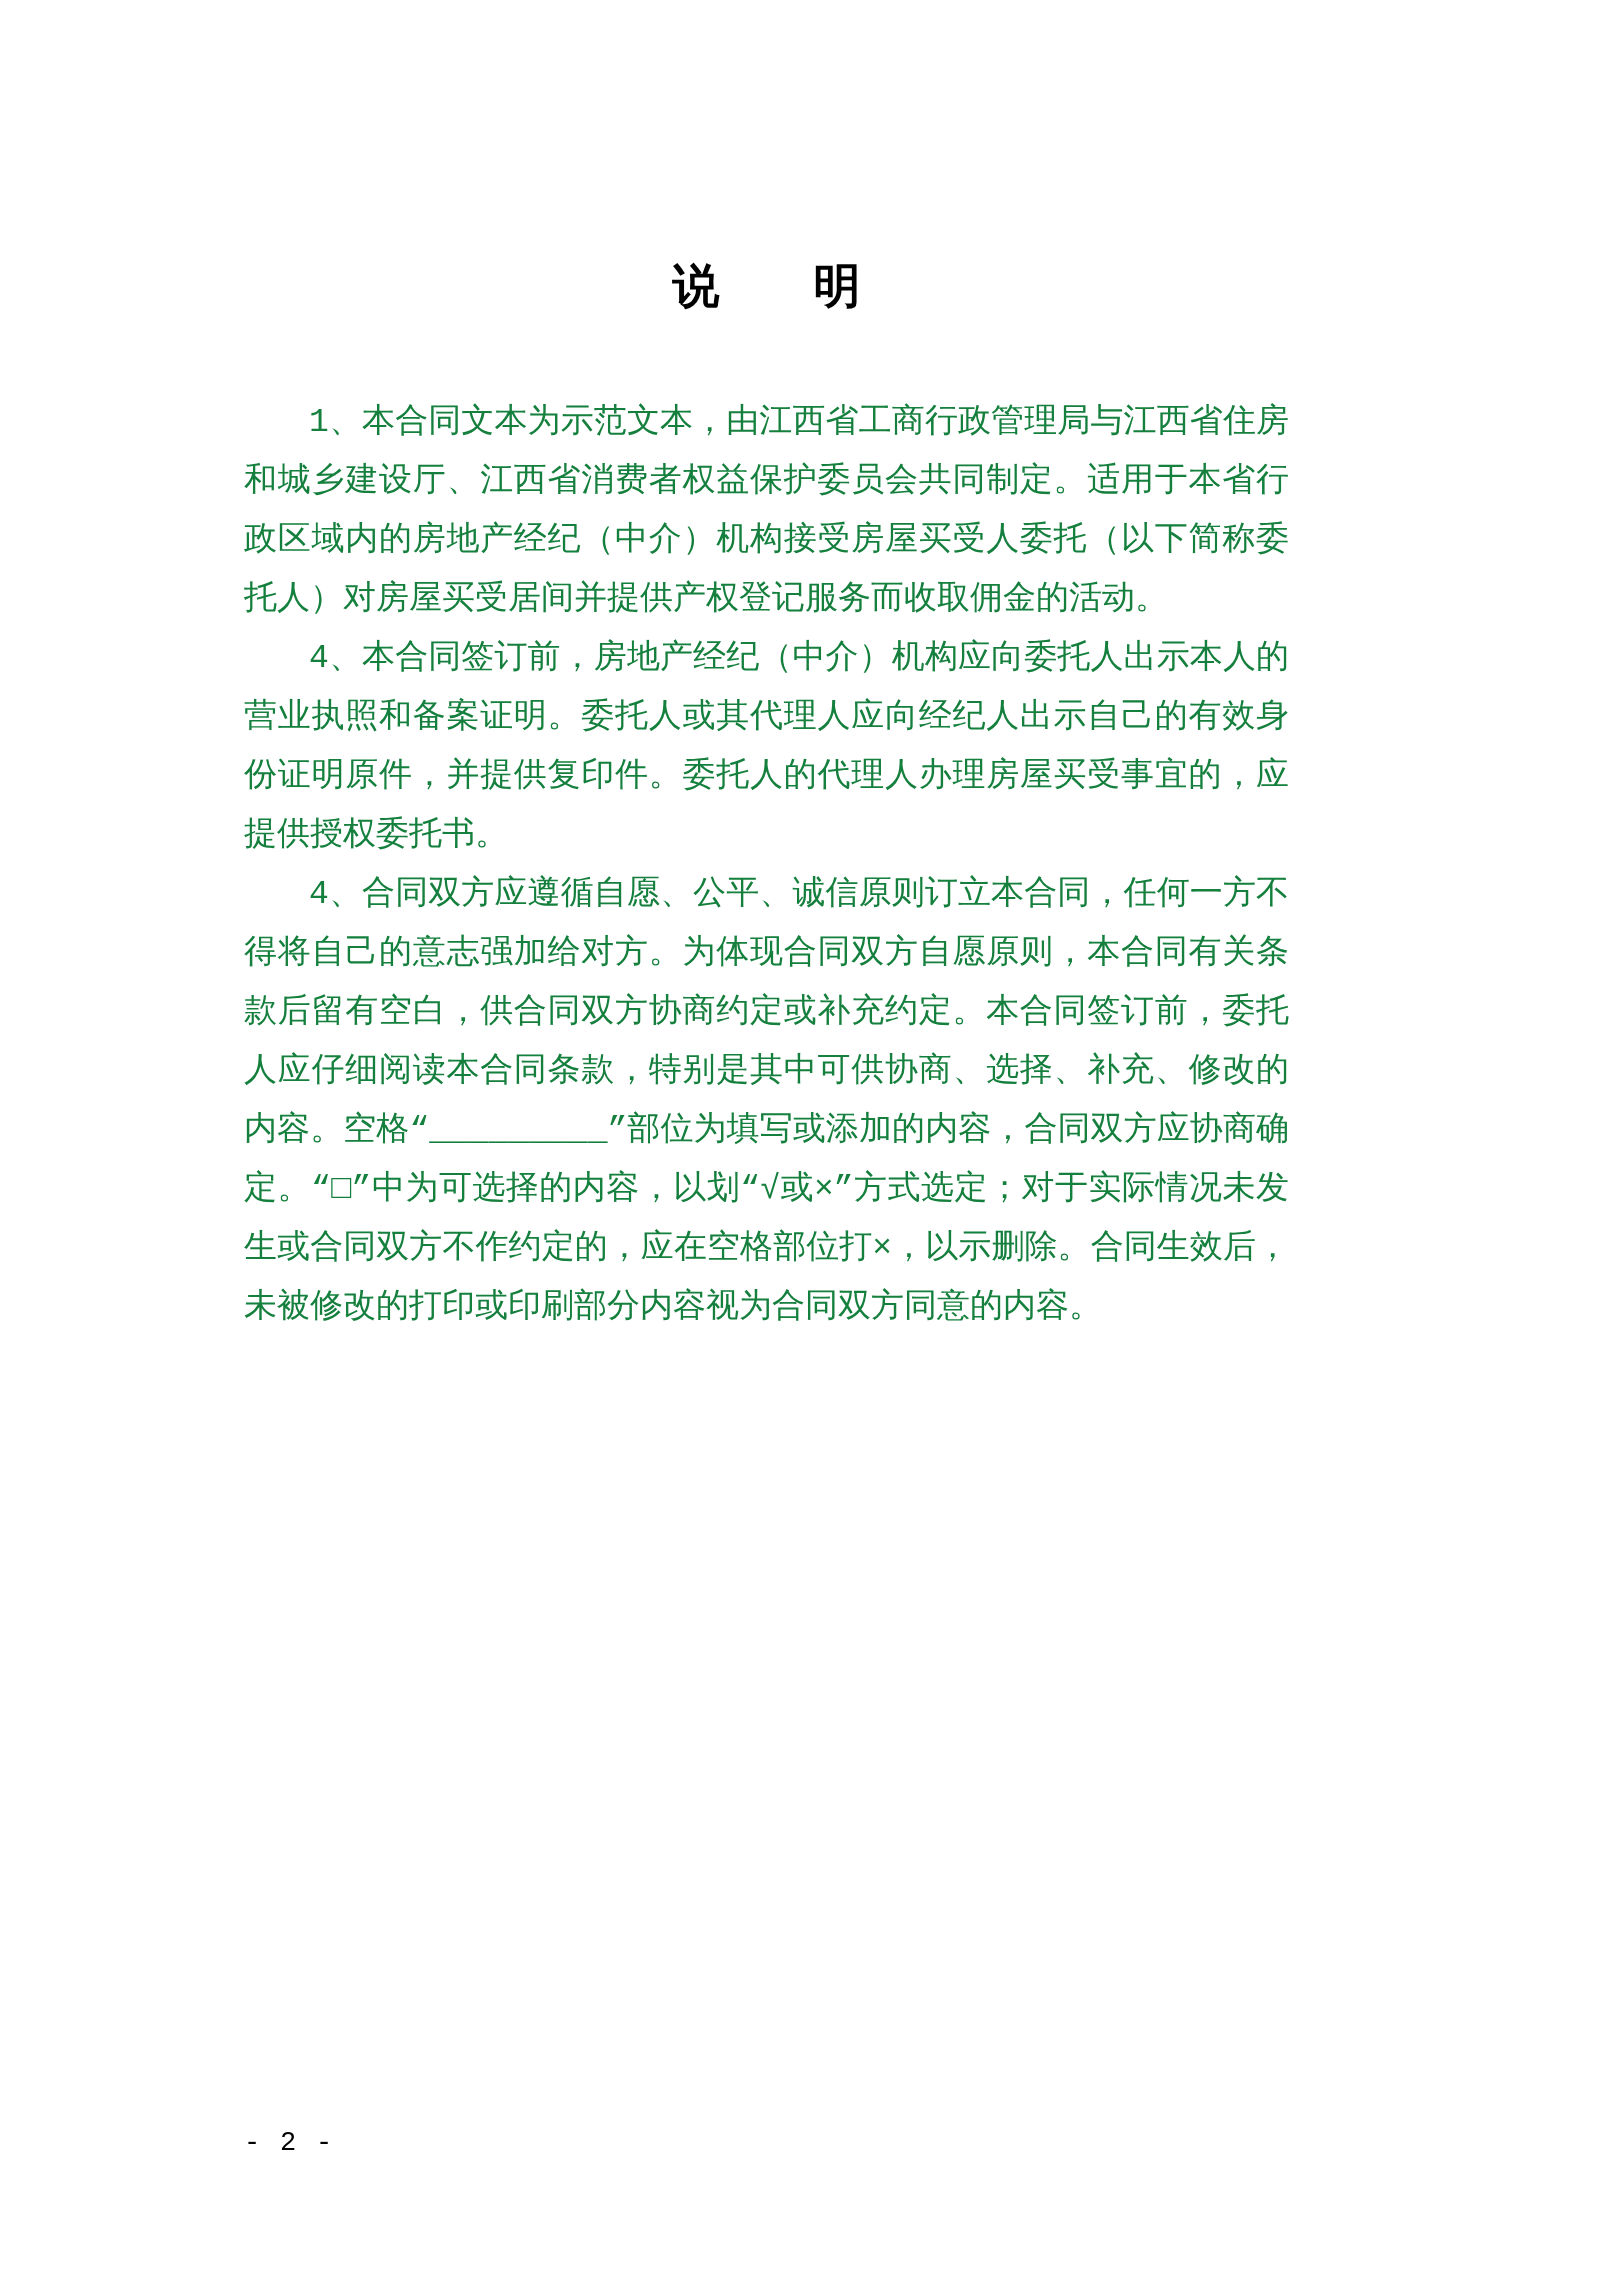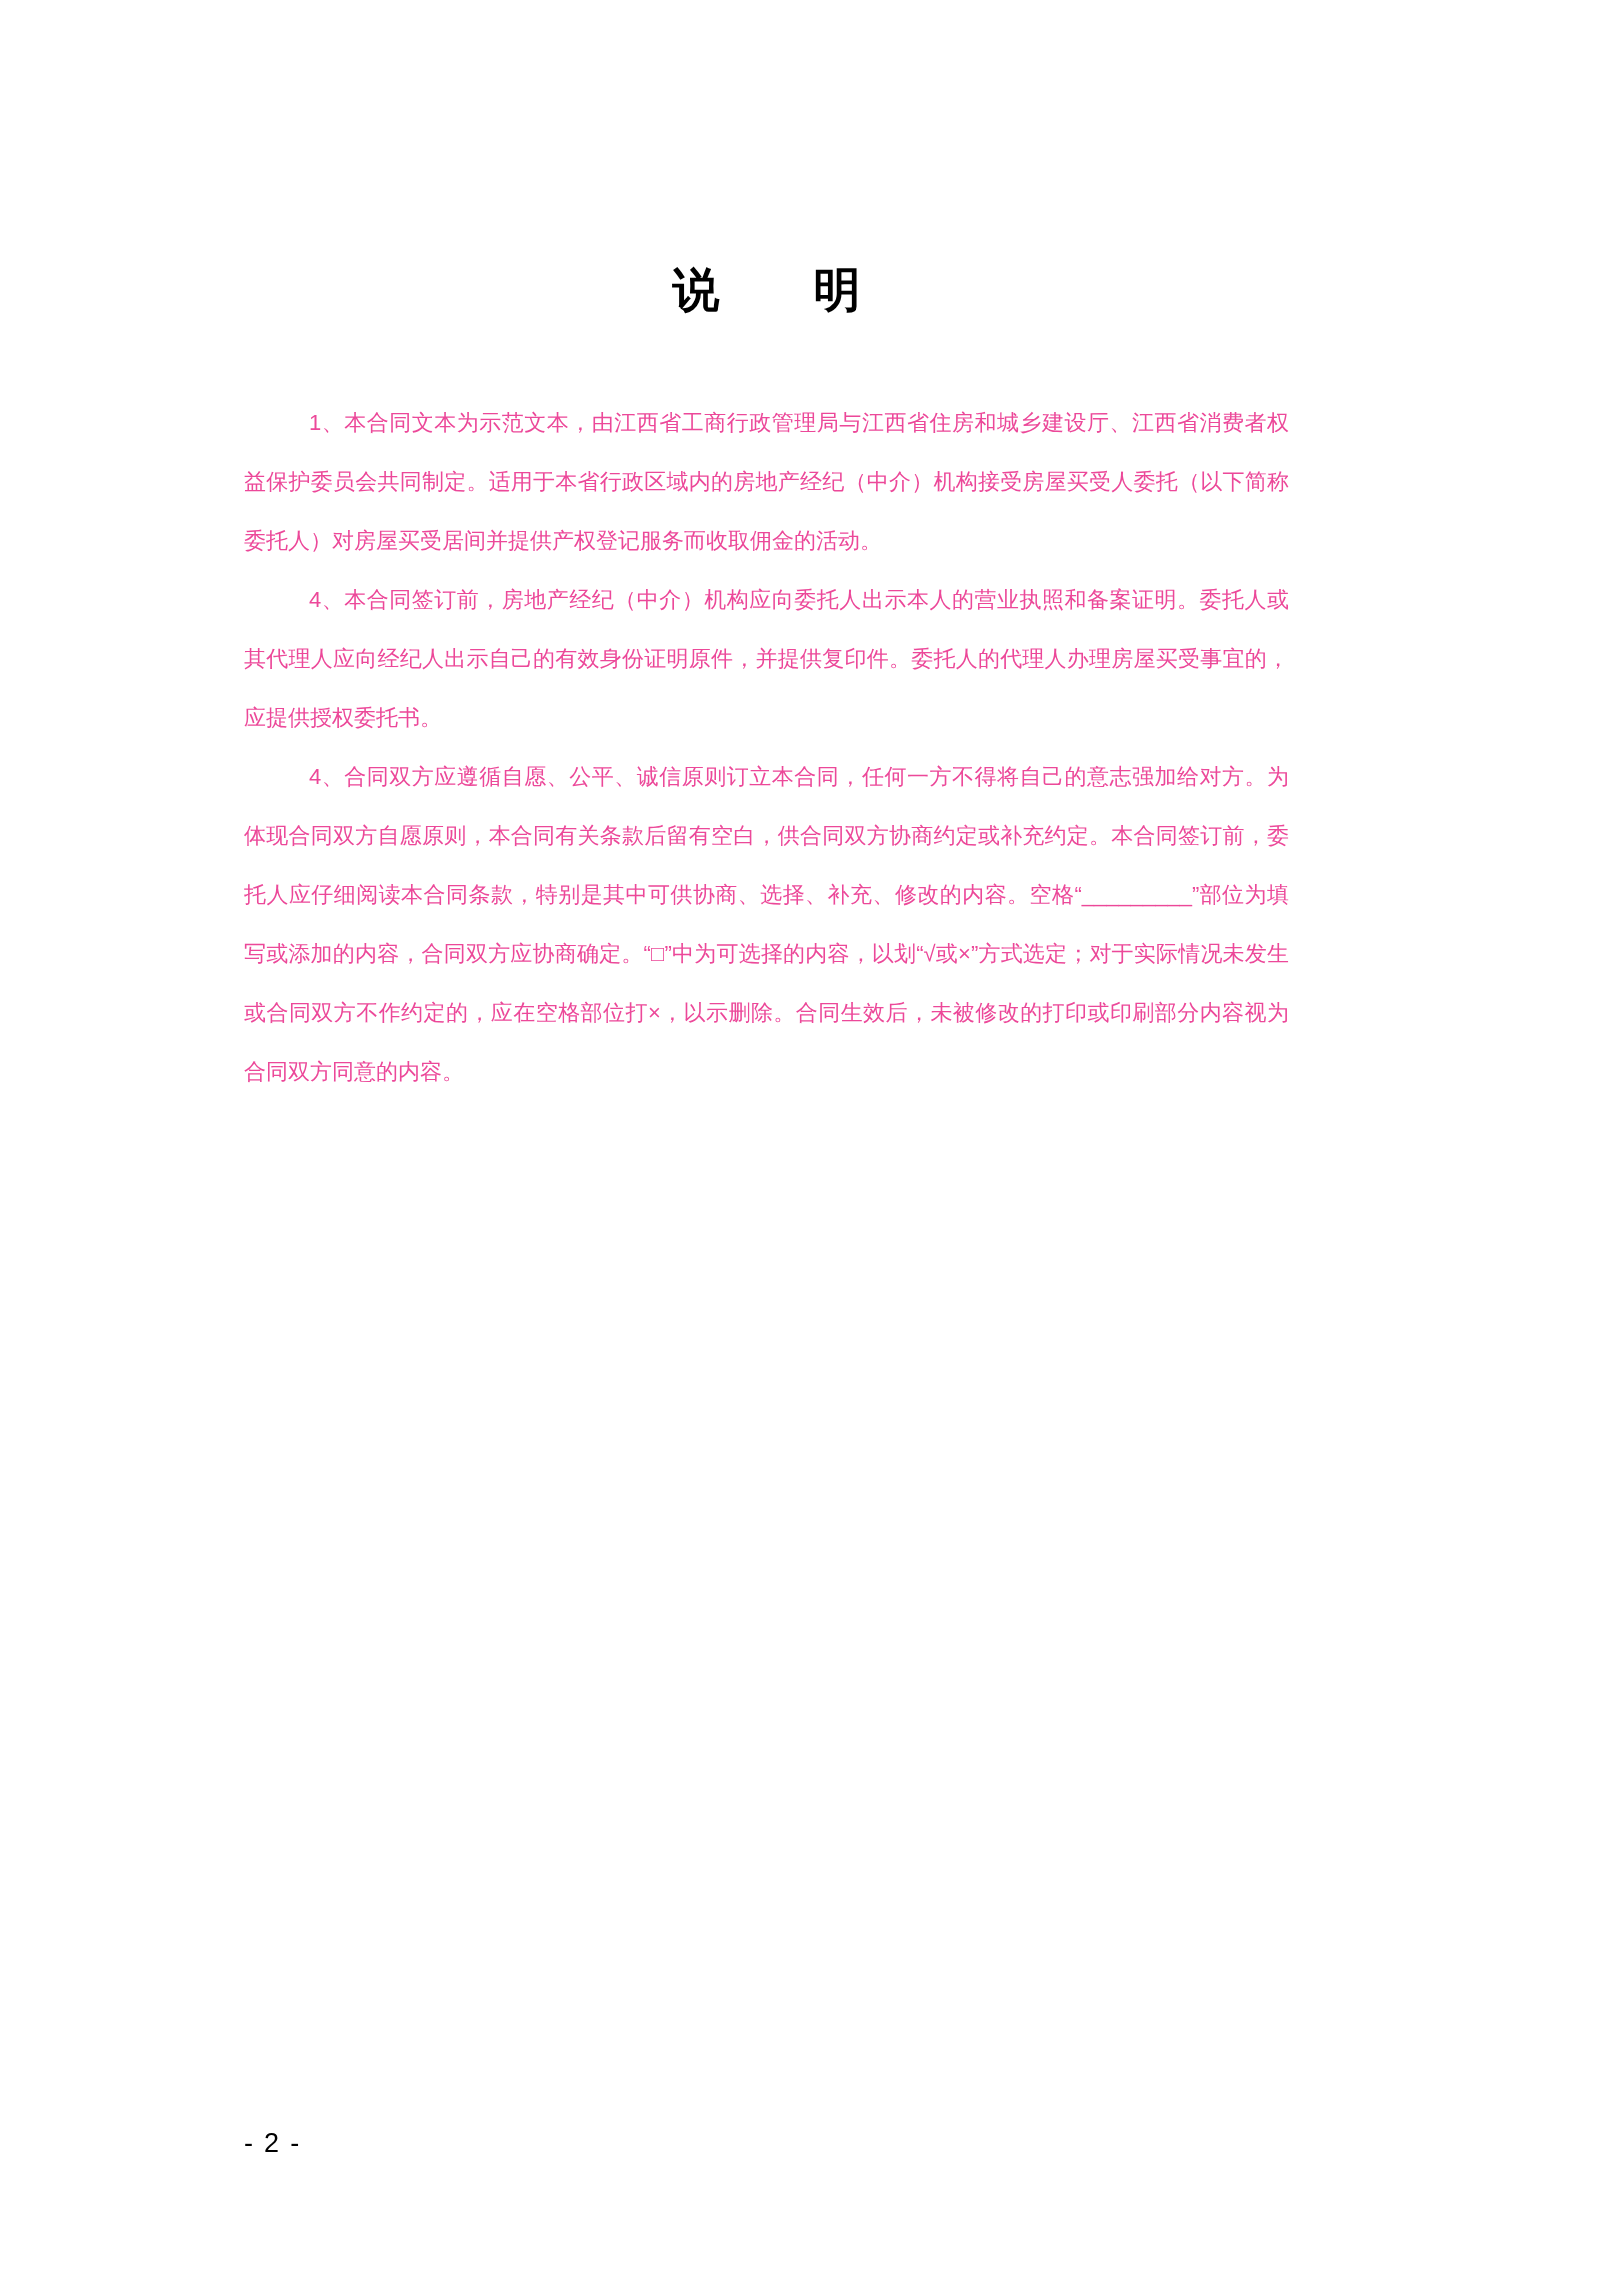--- a/index.html
+++ b/index.html
@@ -15,7 +15,7 @@
     background: #ffffff;
     color: #000000;
     padding: 262px 225px 0 244px;
-    font-family: Liberation Sans, sans-serif;
+    font-family: Liberation Mono, monospace;
     overflow: hidden;
   }
   .doc-title {

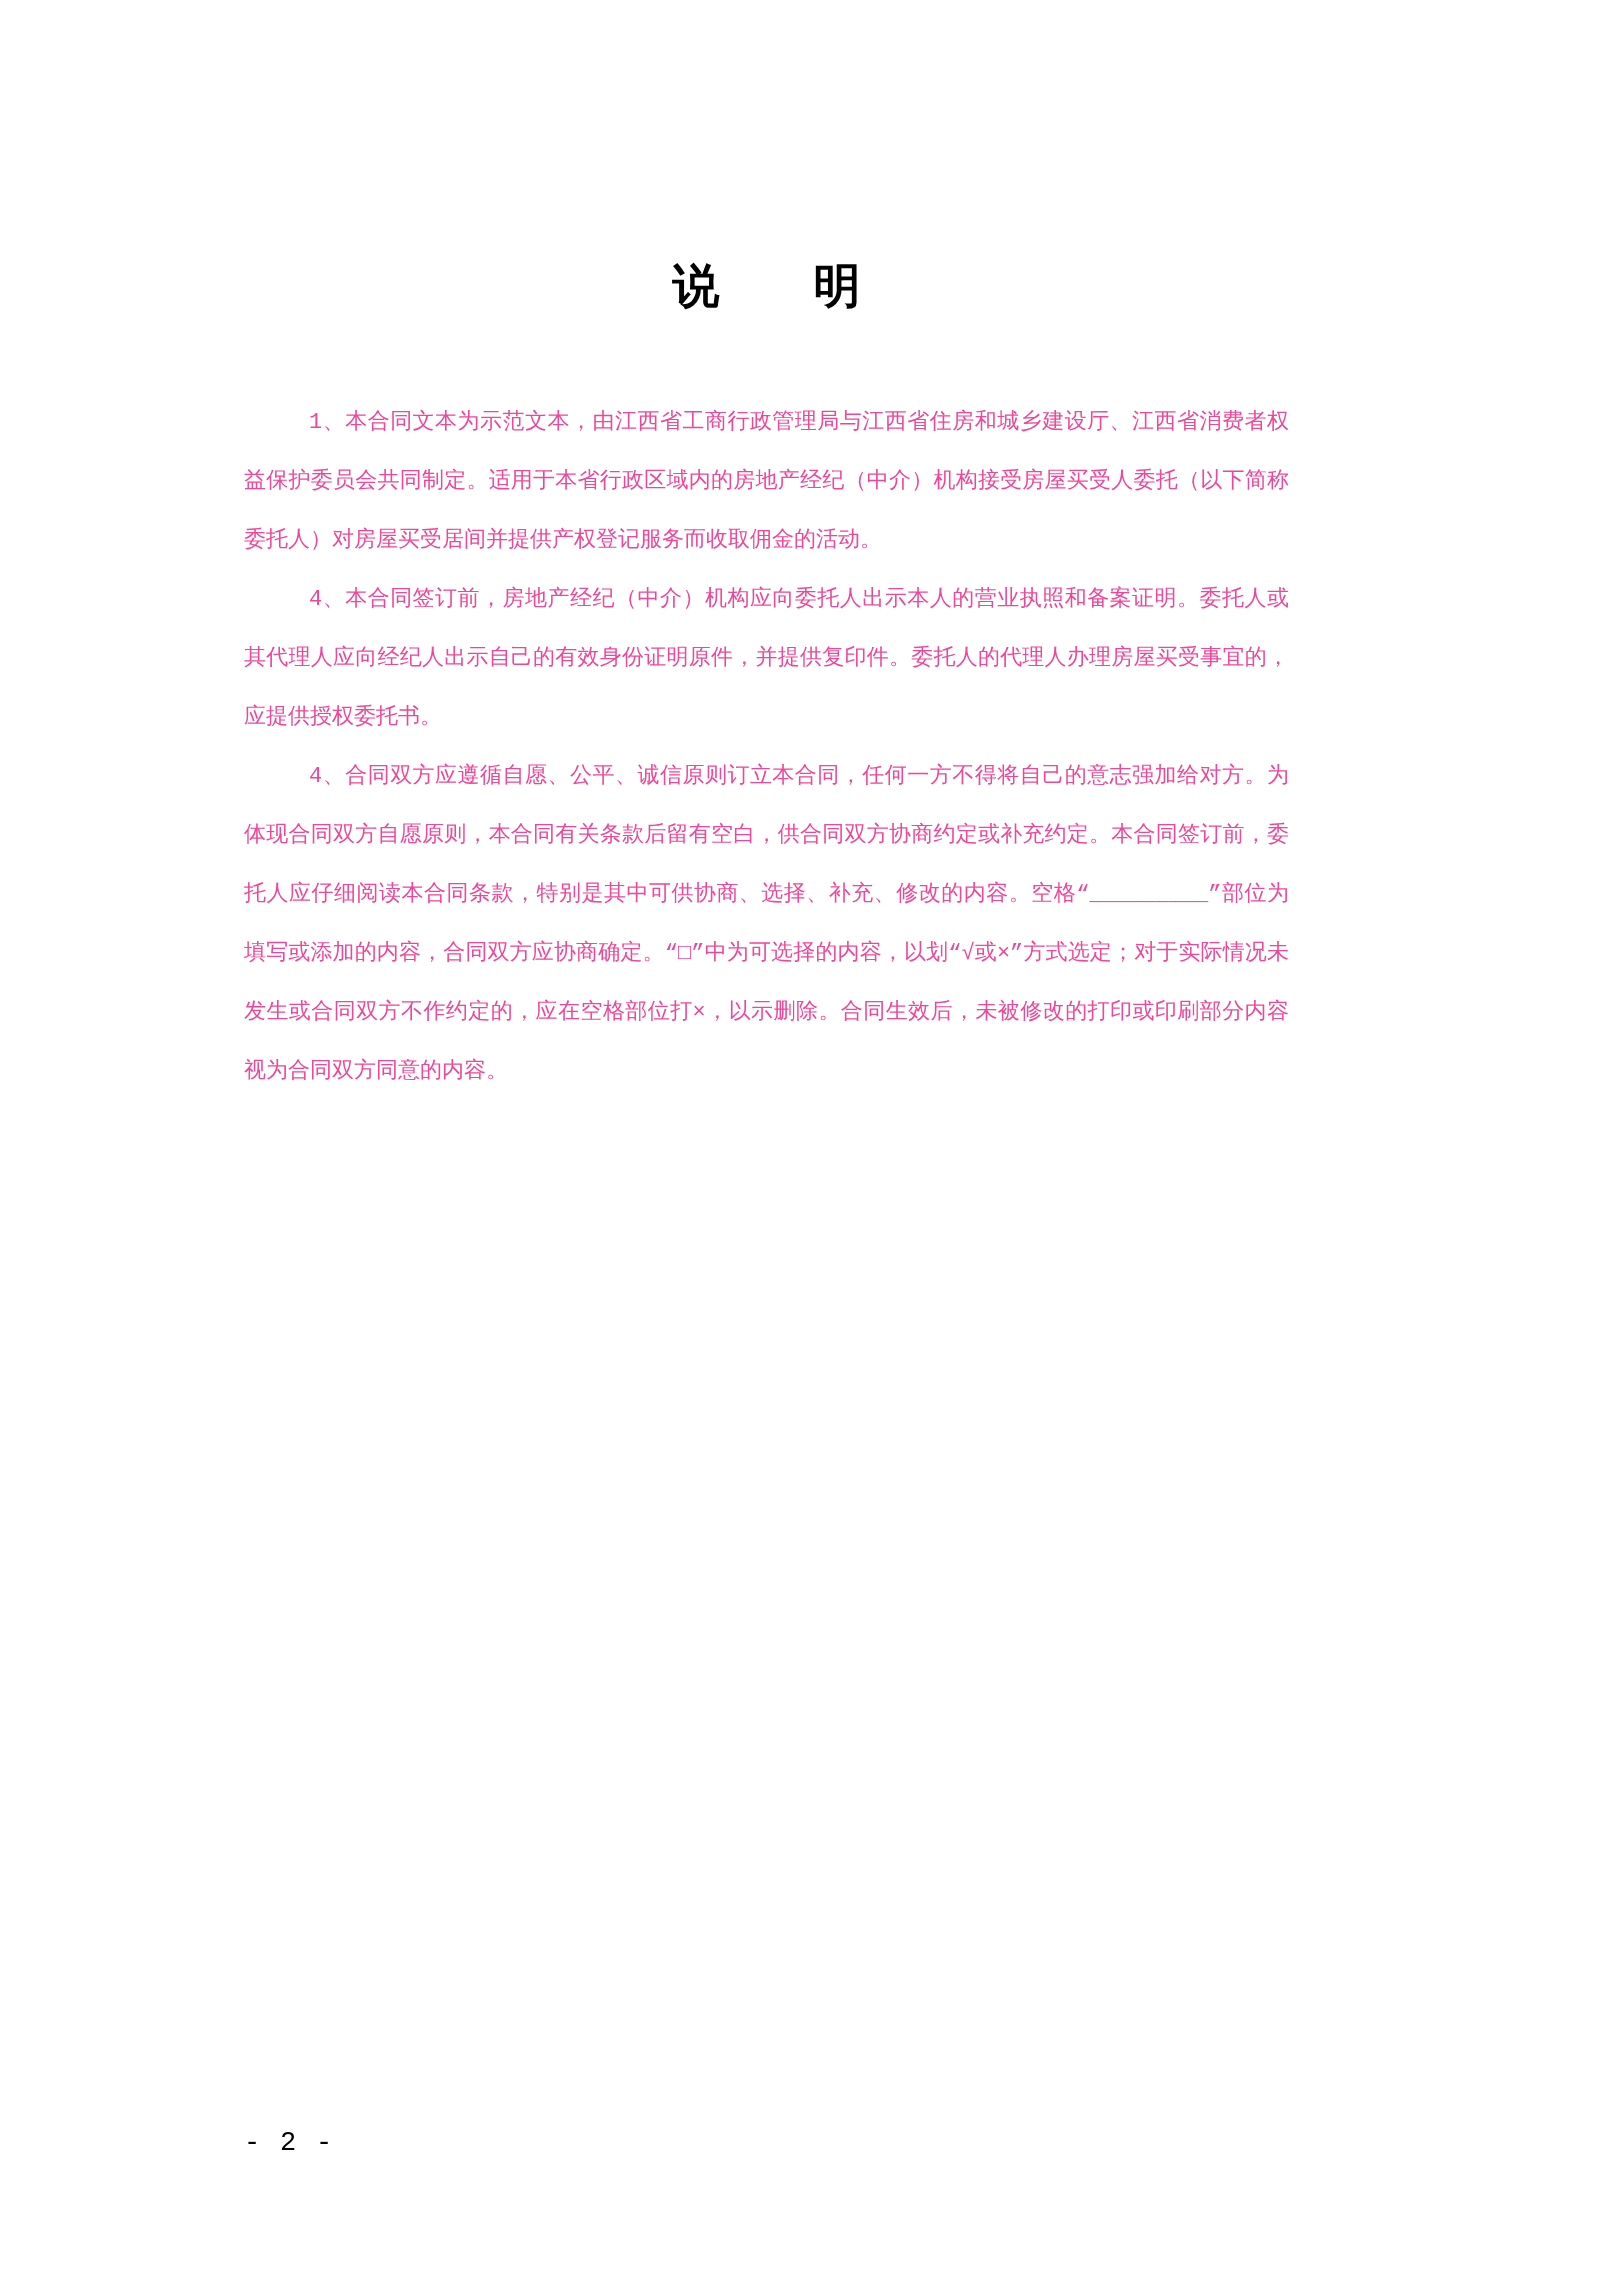--- a/index.html
+++ b/index.html
@@ -29,11 +29,11 @@
   }
   .doc-body p {
     margin: 0;
-    font-size: 22px;
+    font-size: 33px;
     line-height: 59px;
     text-indent: 65px;
     text-align: justify;
-    color: #ec4899;
+    color: #15803d;
     word-break: normal;
     overflow-wrap: break-word;
   }

